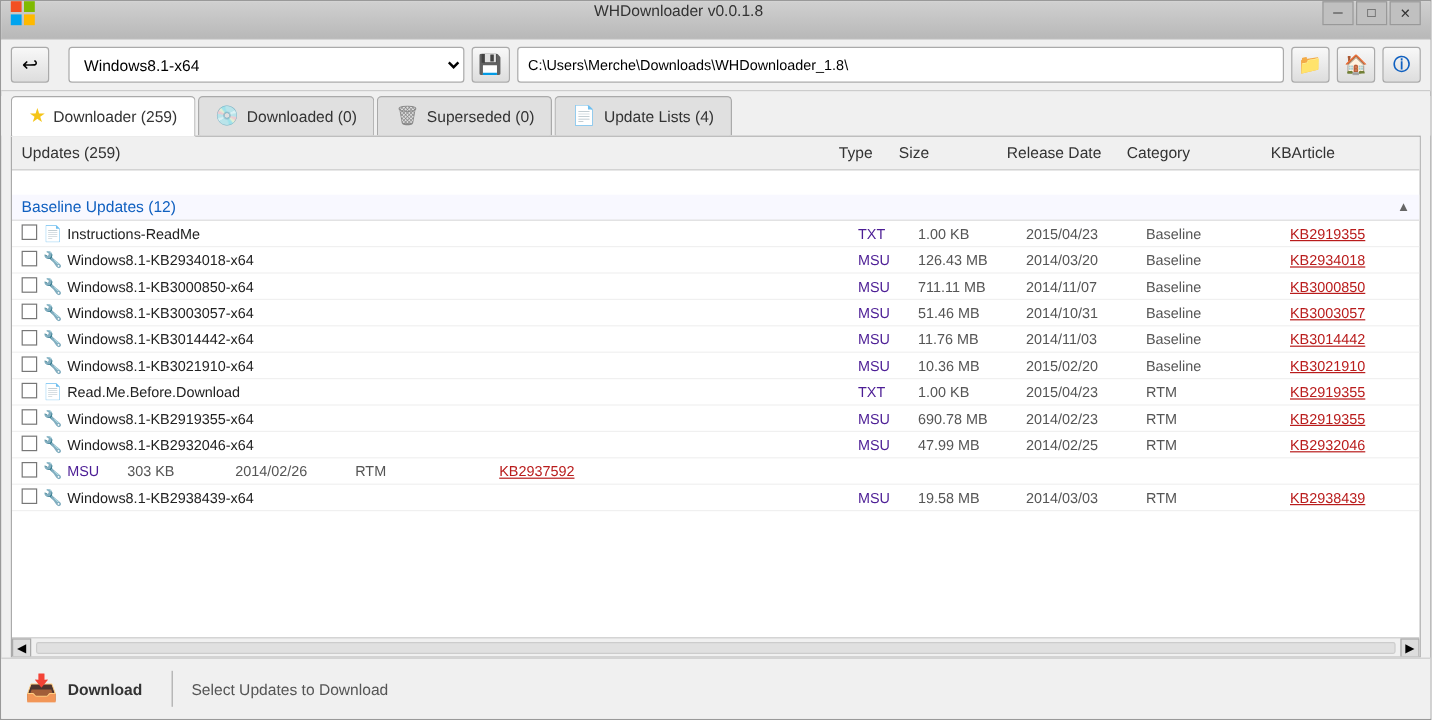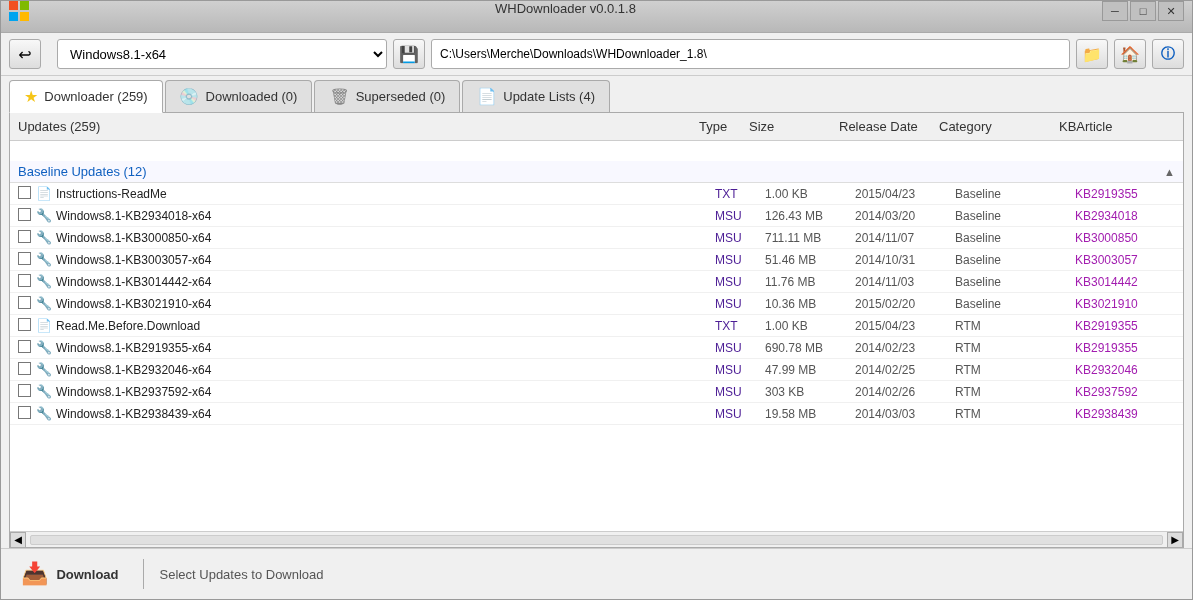--- a/index.html
+++ b/index.html
@@ -62,7 +62,7 @@
     .row-size { width: 90px; color: #555; }
     .row-date { width: 100px; color: #555; }
     .row-cat { width: 120px; color: #555; }
-    .row-kb { width: 100px; color: #a21caf; }
+    .row-kb { width: 100px; color: #b91c1c; text-decoration: underline; }
     .checkbox { width: 13px; height: 13px; border: 1px solid #777; background: white; display: inline-block; cursor: pointer; }
 
     

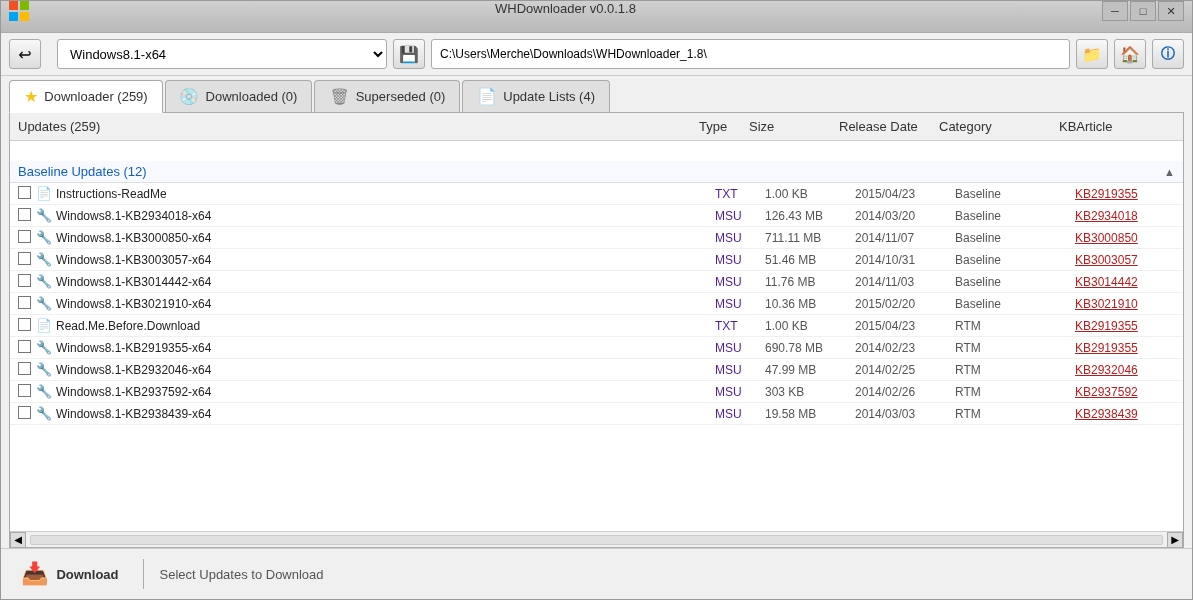--- a/index.html
+++ b/index.html
@@ -275,7 +275,6 @@
       <div class="table-row">
         <span class="row-check"><span class="checkbox"></span></span>
         <span class="row-icon msu-icon">🔧</span>
-        <span class="row-name">Windows8.1-KB2937592-x64</span>
         <span class="row-type">MSU</span>
         <span class="row-size">303 KB</span>
         <span class="row-date">2014/02/26</span>

